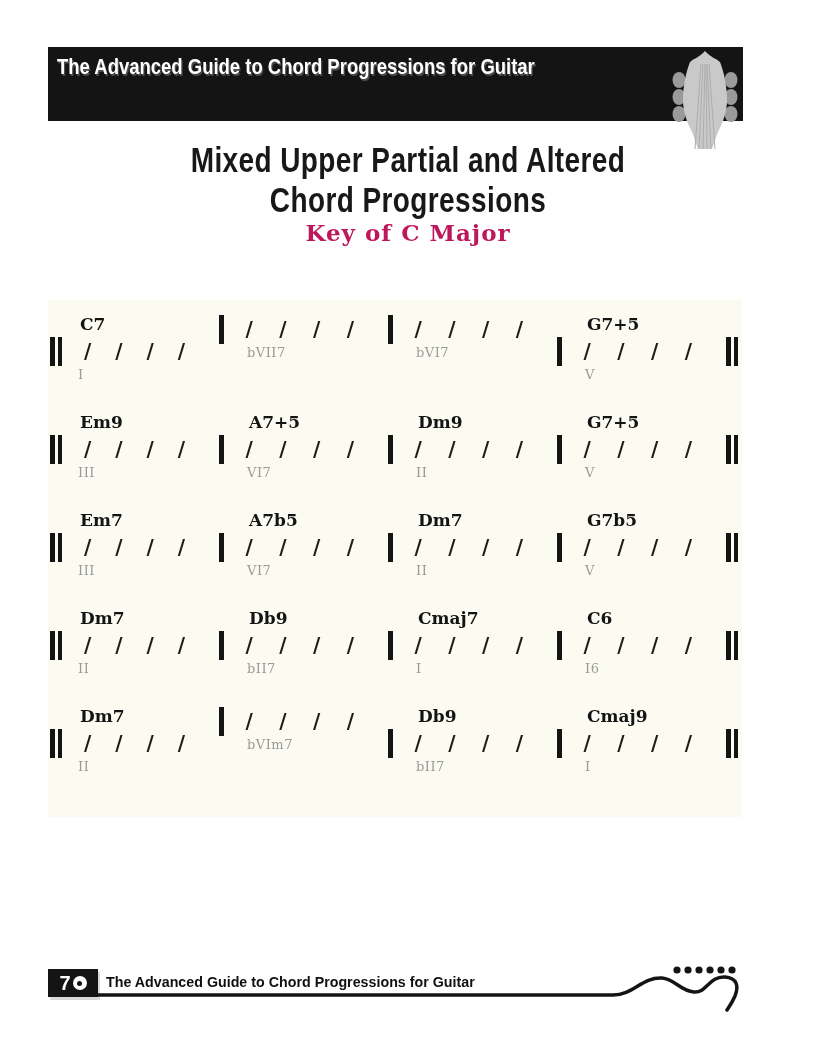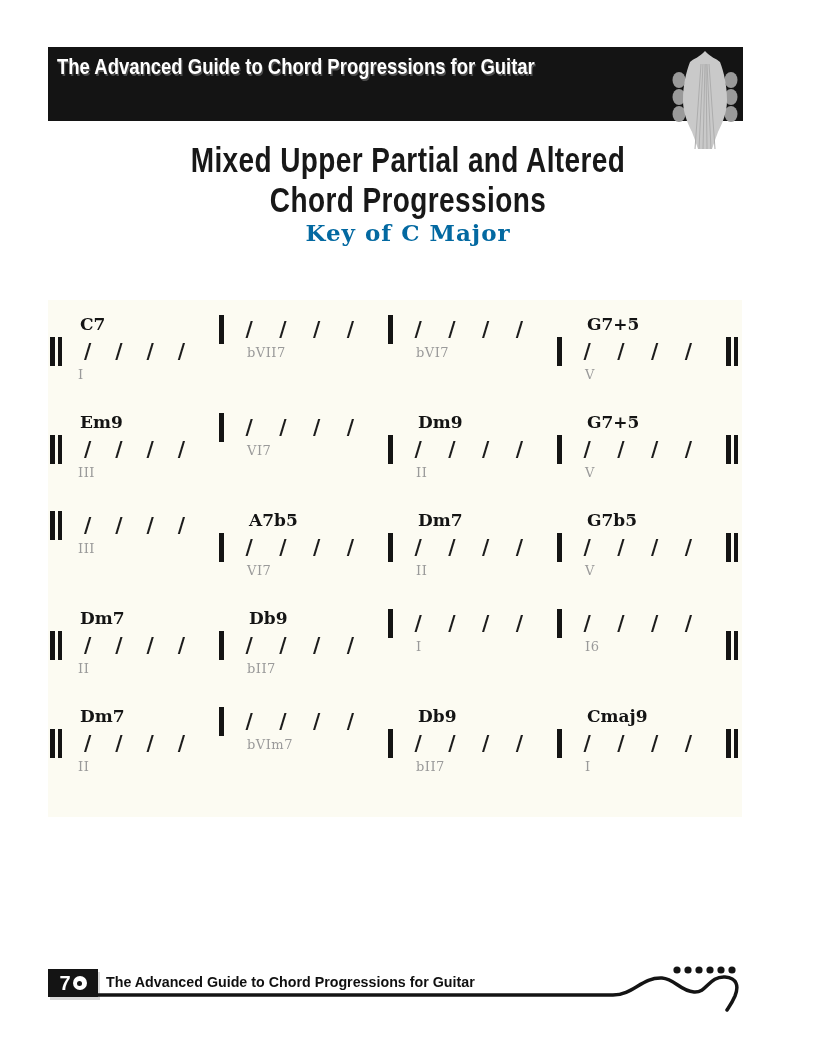--- a/index.html
+++ b/index.html
@@ -29,7 +29,7 @@
   .page-title.l2{top:180px;}
   .key-subtitle{
     position:absolute;left:0;top:219px;width:816px;text-align:center;
-    font-family:"DejaVu Serif",serif;font-weight:700;font-size:23px;color:#0369a1;
+    font-family:"DejaVu Serif",serif;font-weight:700;font-size:23px;color:#be185d;
     letter-spacing:1px;
   }
   

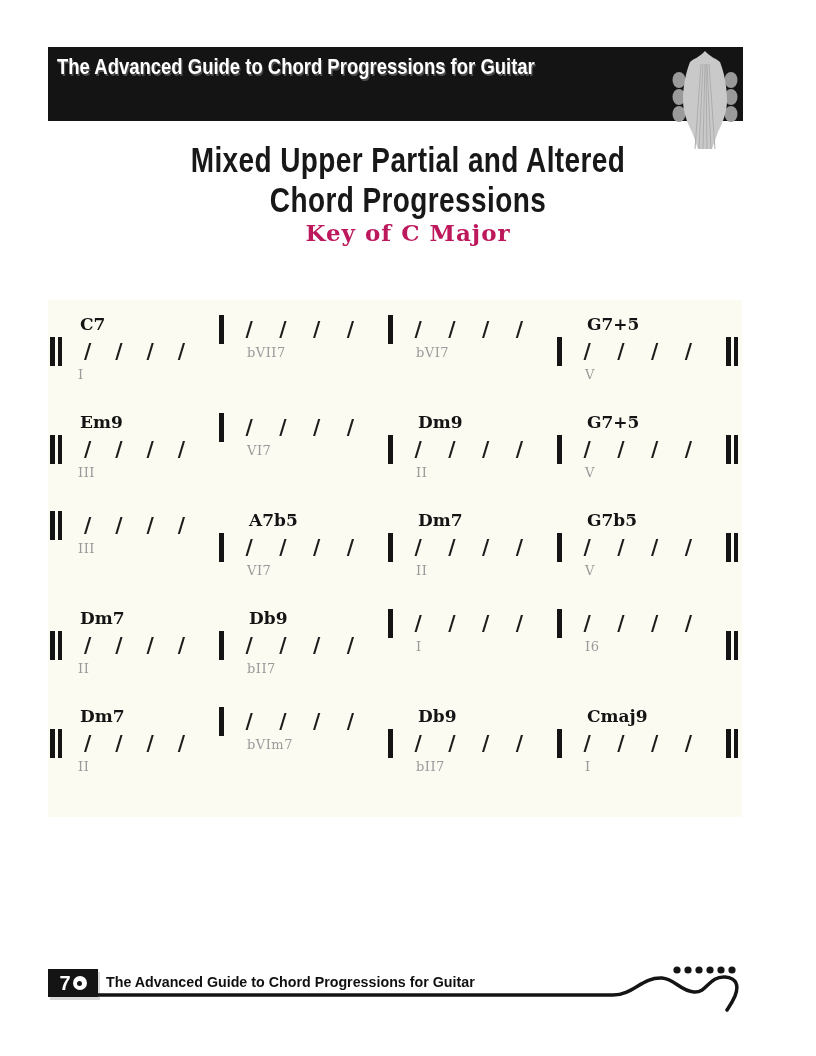--- a/index.html
+++ b/index.html
@@ -195,6 +195,7 @@
         <div class="numeral">III</div>
       </div>
       <div class="measure">
+        <div class="chord">A7+5</div>
         <div class="beats">
           <span class="bargroup">
             <span class="bar"></span>

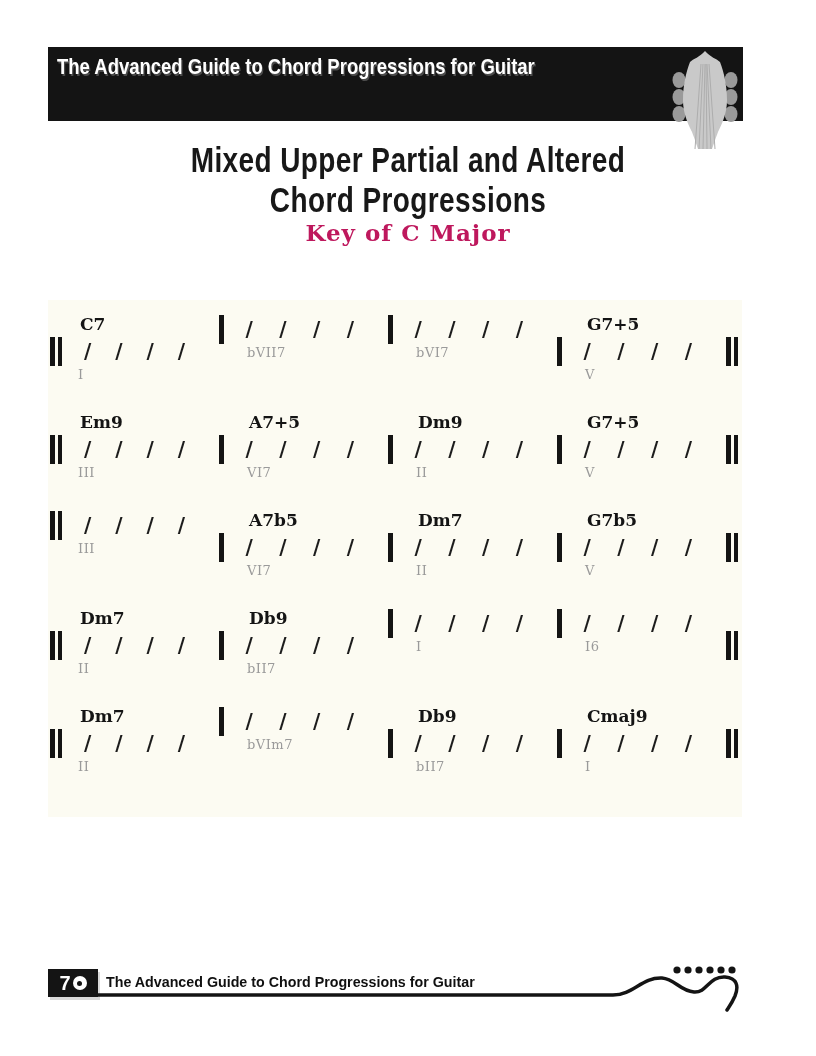--- a/index.html
+++ b/index.html
@@ -248,6 +248,7 @@
     </div>
     <div class="prog-row">
       <div class="measure">
+        <div class="chord">Em7</div>
         <div class="beats">
           <span class="bargroup">
             <span class="bar"></span>

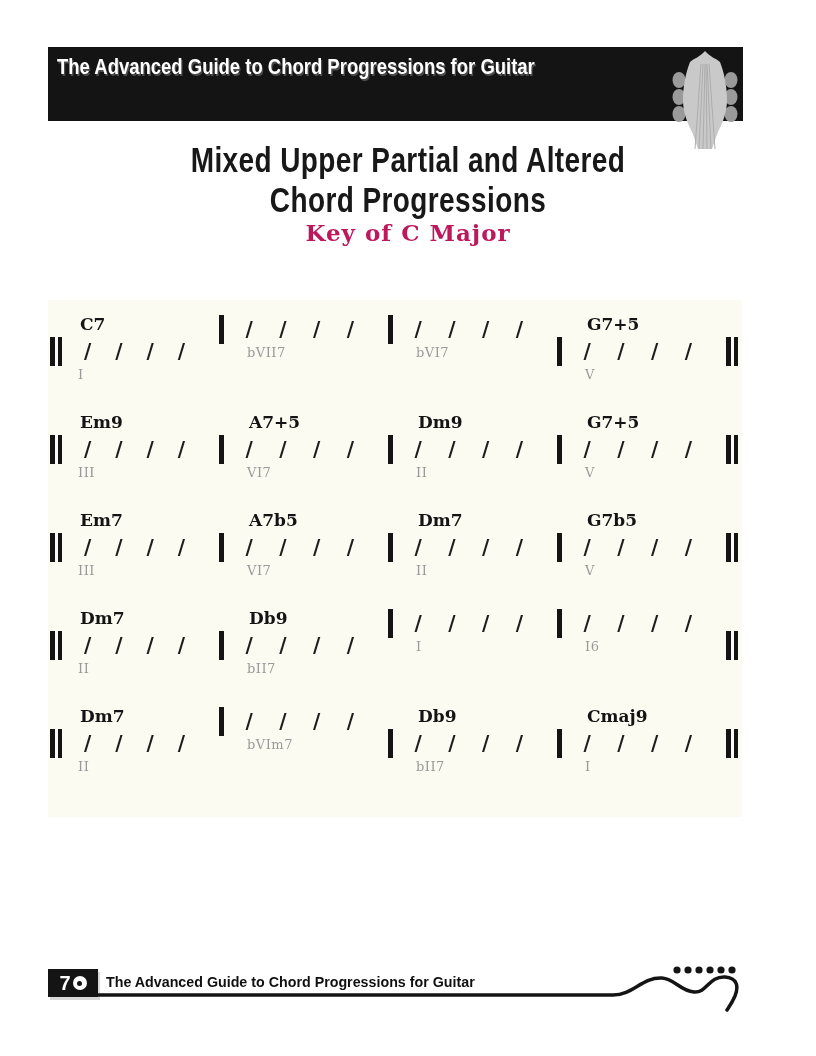--- a/index.html
+++ b/index.html
@@ -348,6 +348,7 @@
         <div class="numeral">bII7</div>
       </div>
       <div class="measure">
+        <div class="chord">Cmaj7</div>
         <div class="beats">
           <span class="bargroup">
             <span class="bar"></span>

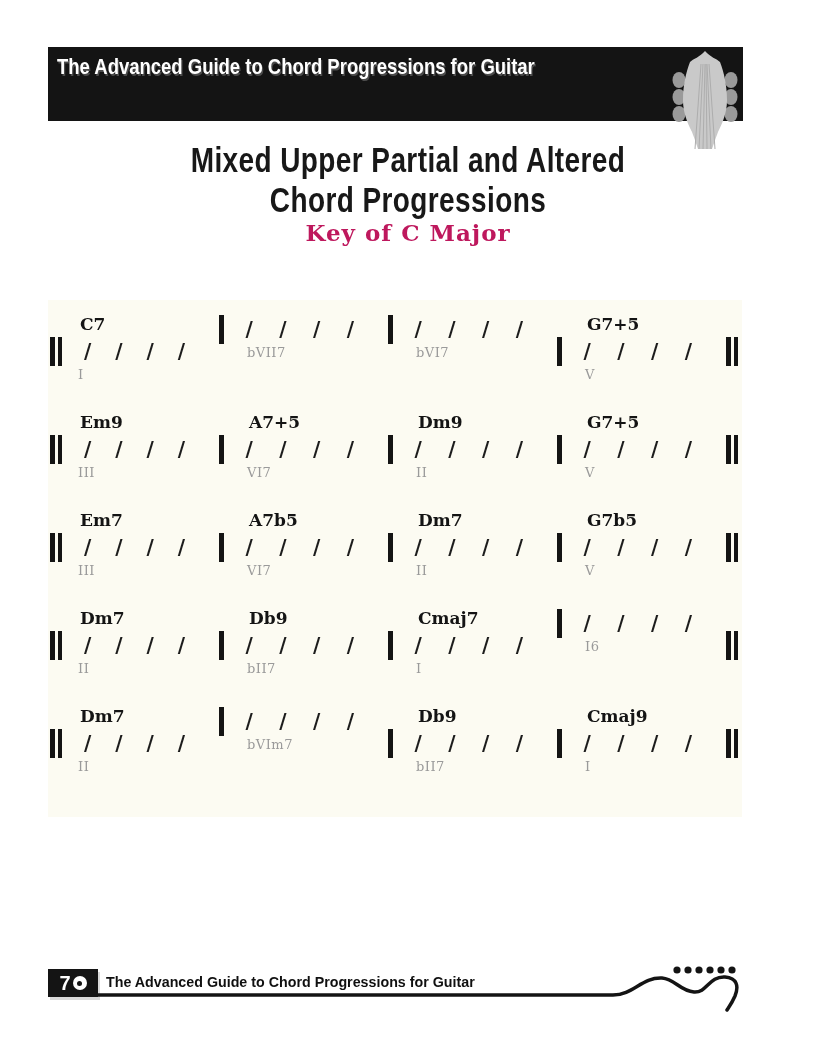--- a/index.html
+++ b/index.html
@@ -363,6 +363,7 @@
         <div class="numeral">I</div>
       </div>
       <div class="measure">
+        <div class="chord">C6</div>
         <div class="beats">
           <span class="bargroup">
             <span class="bar"></span>

